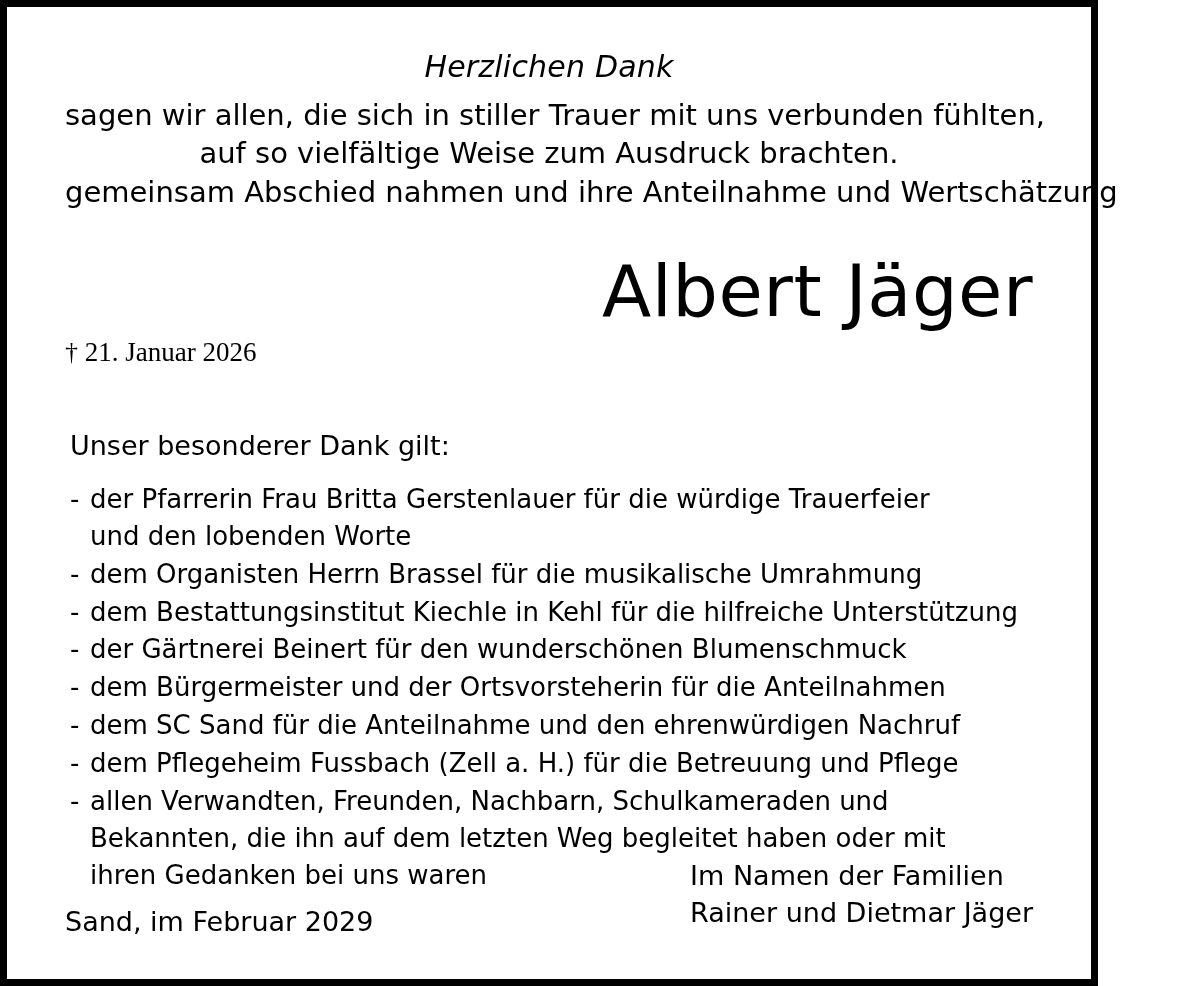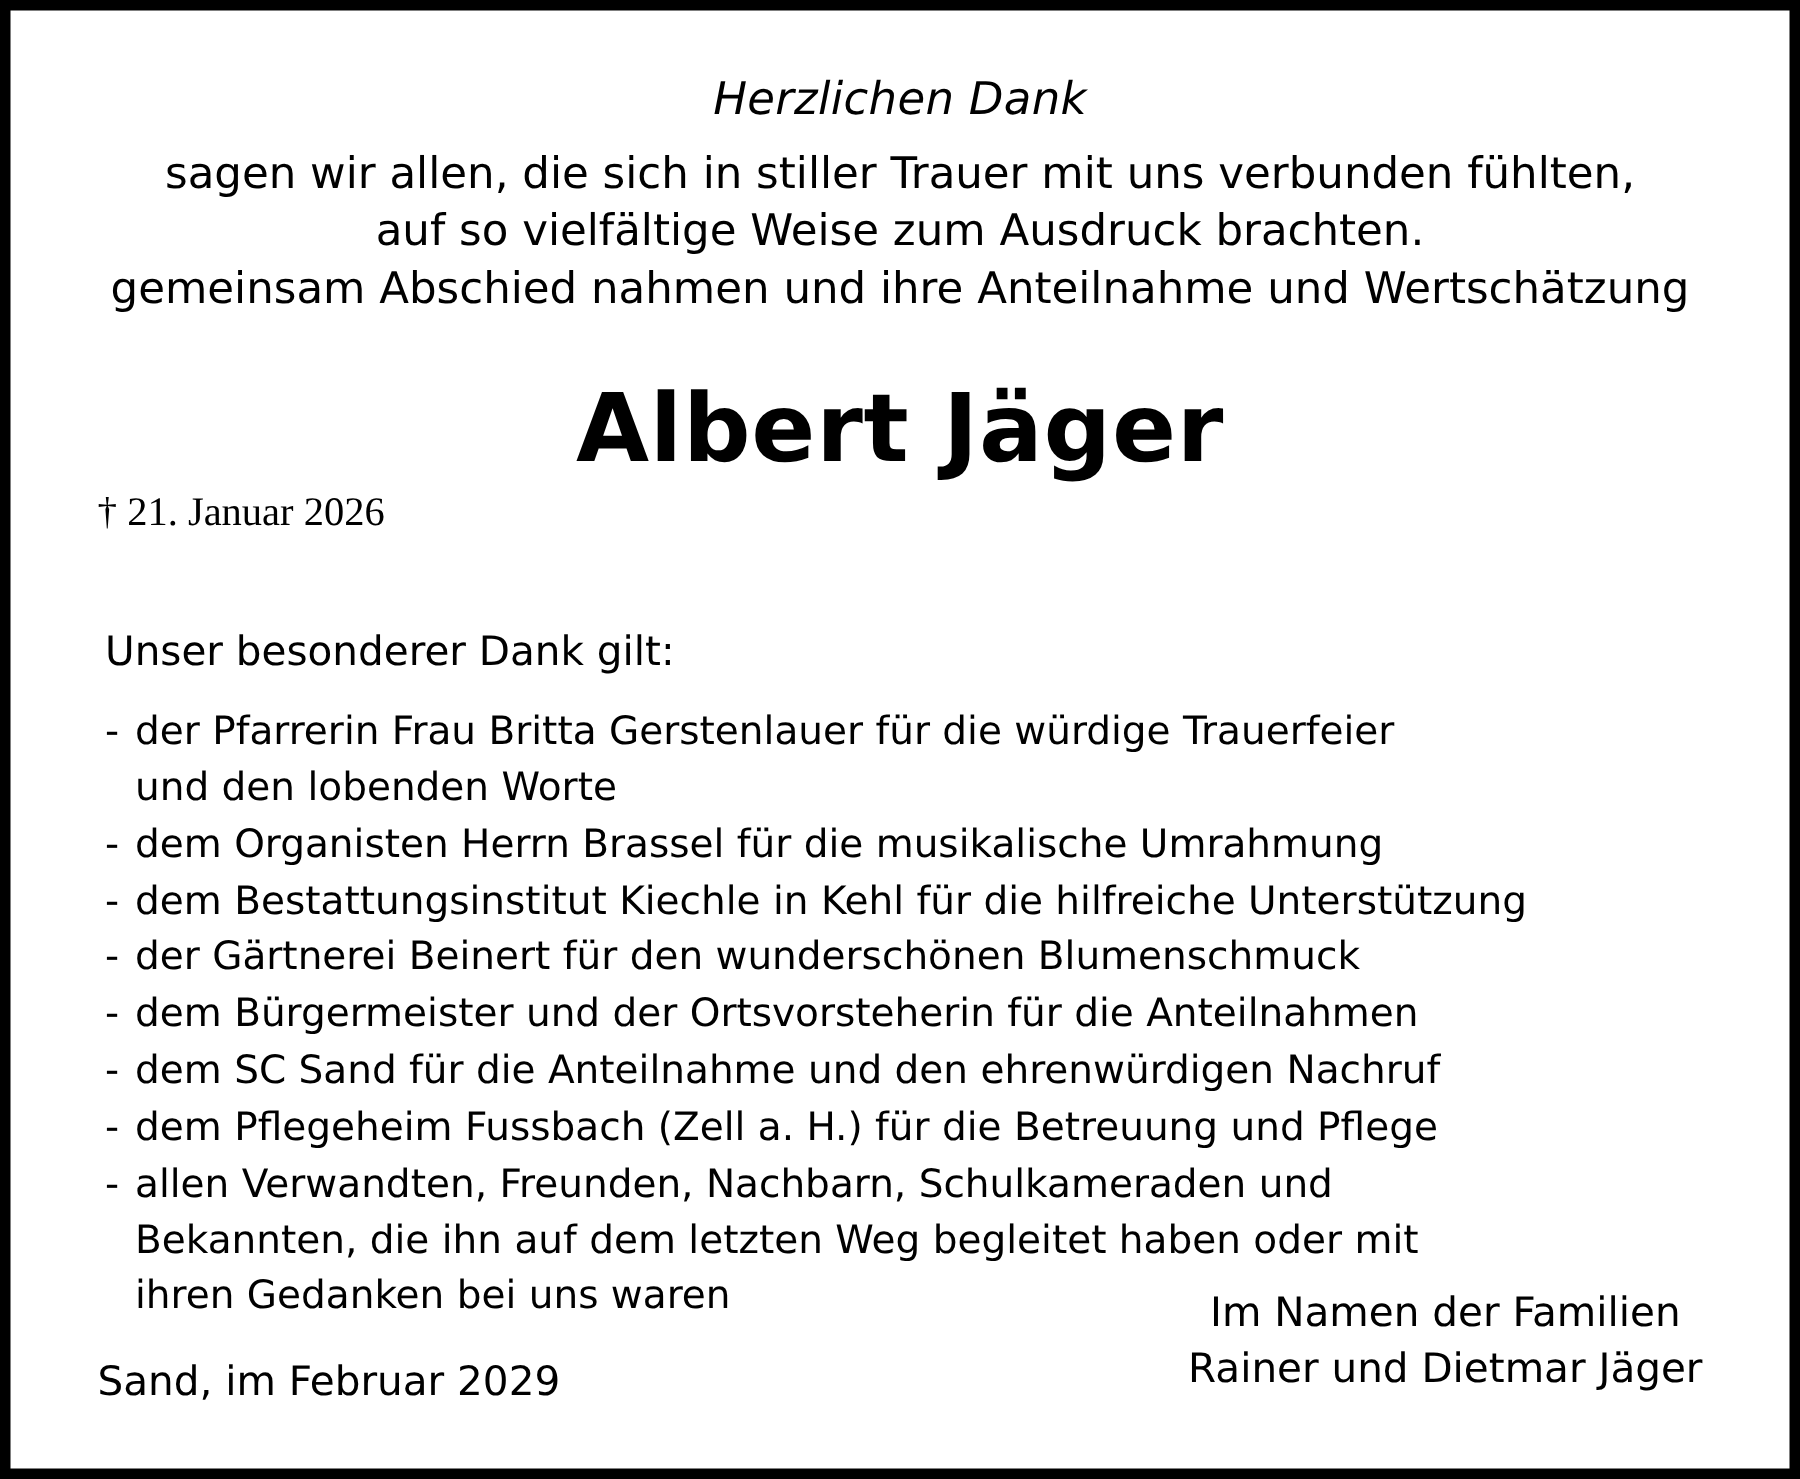--- a/index.html
+++ b/index.html
@@ -15,7 +15,7 @@
   }
   .notice {
     box-sizing: border-box;
-    width: 1200px;
+    width: 1098px;
     height: 986px;
     border: 7px solid #000000;
     background: #ffffff;

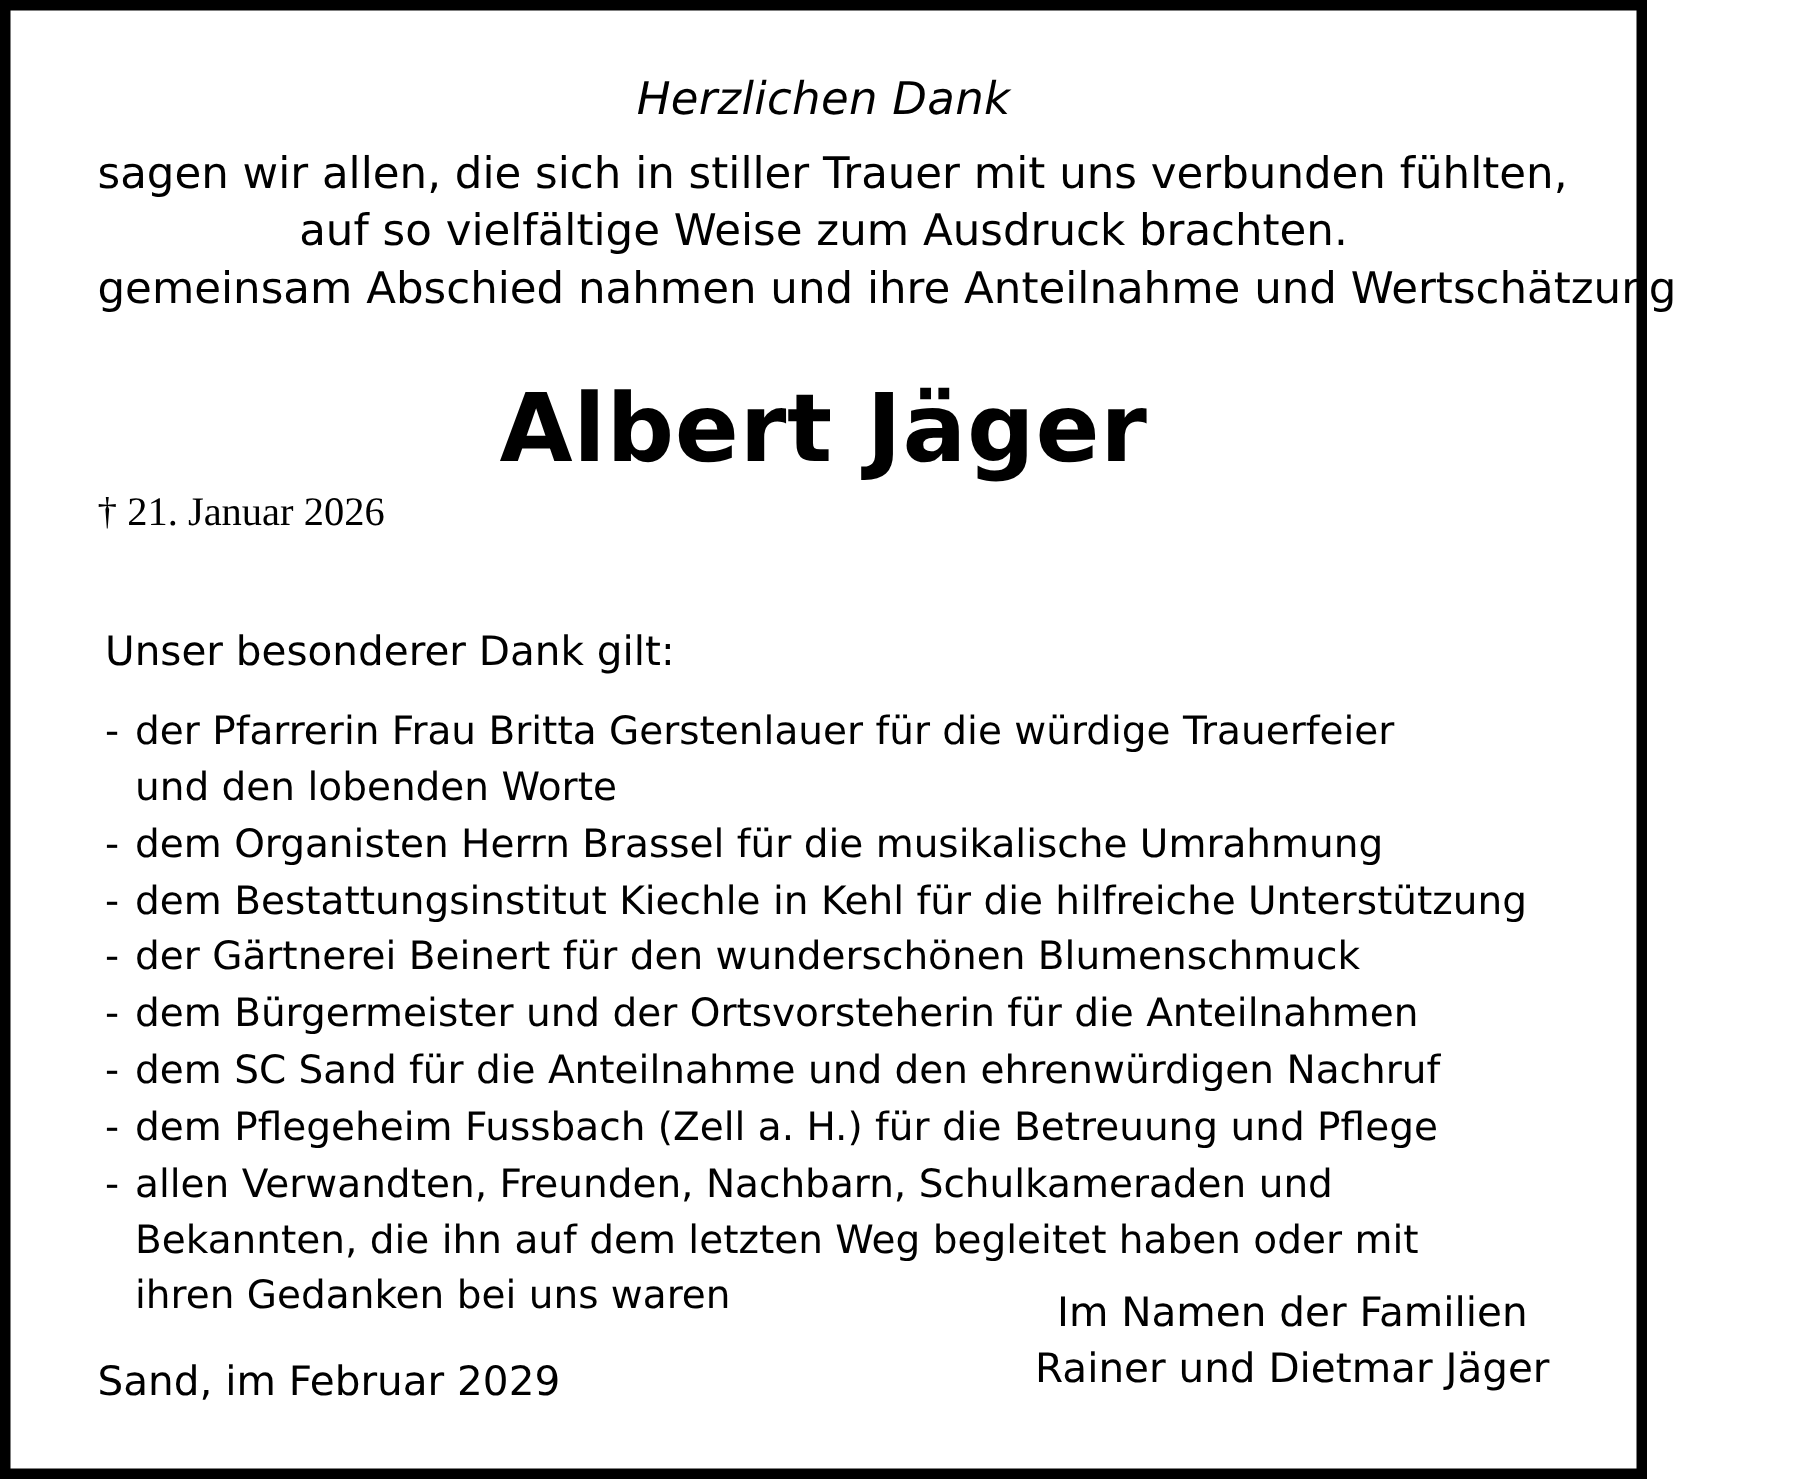--- a/index.html
+++ b/index.html
@@ -39,9 +39,9 @@
     white-space: nowrap;
   }
   .deceased-name {
-    text-align: center;
-    font-size: 63px;
-    font-weight: 700;
+    text-align: right;
+    font-size: 72px;
+    font-weight: 400;
     margin: 38px 0 4px 0;
     letter-spacing: 0.5px;
   }

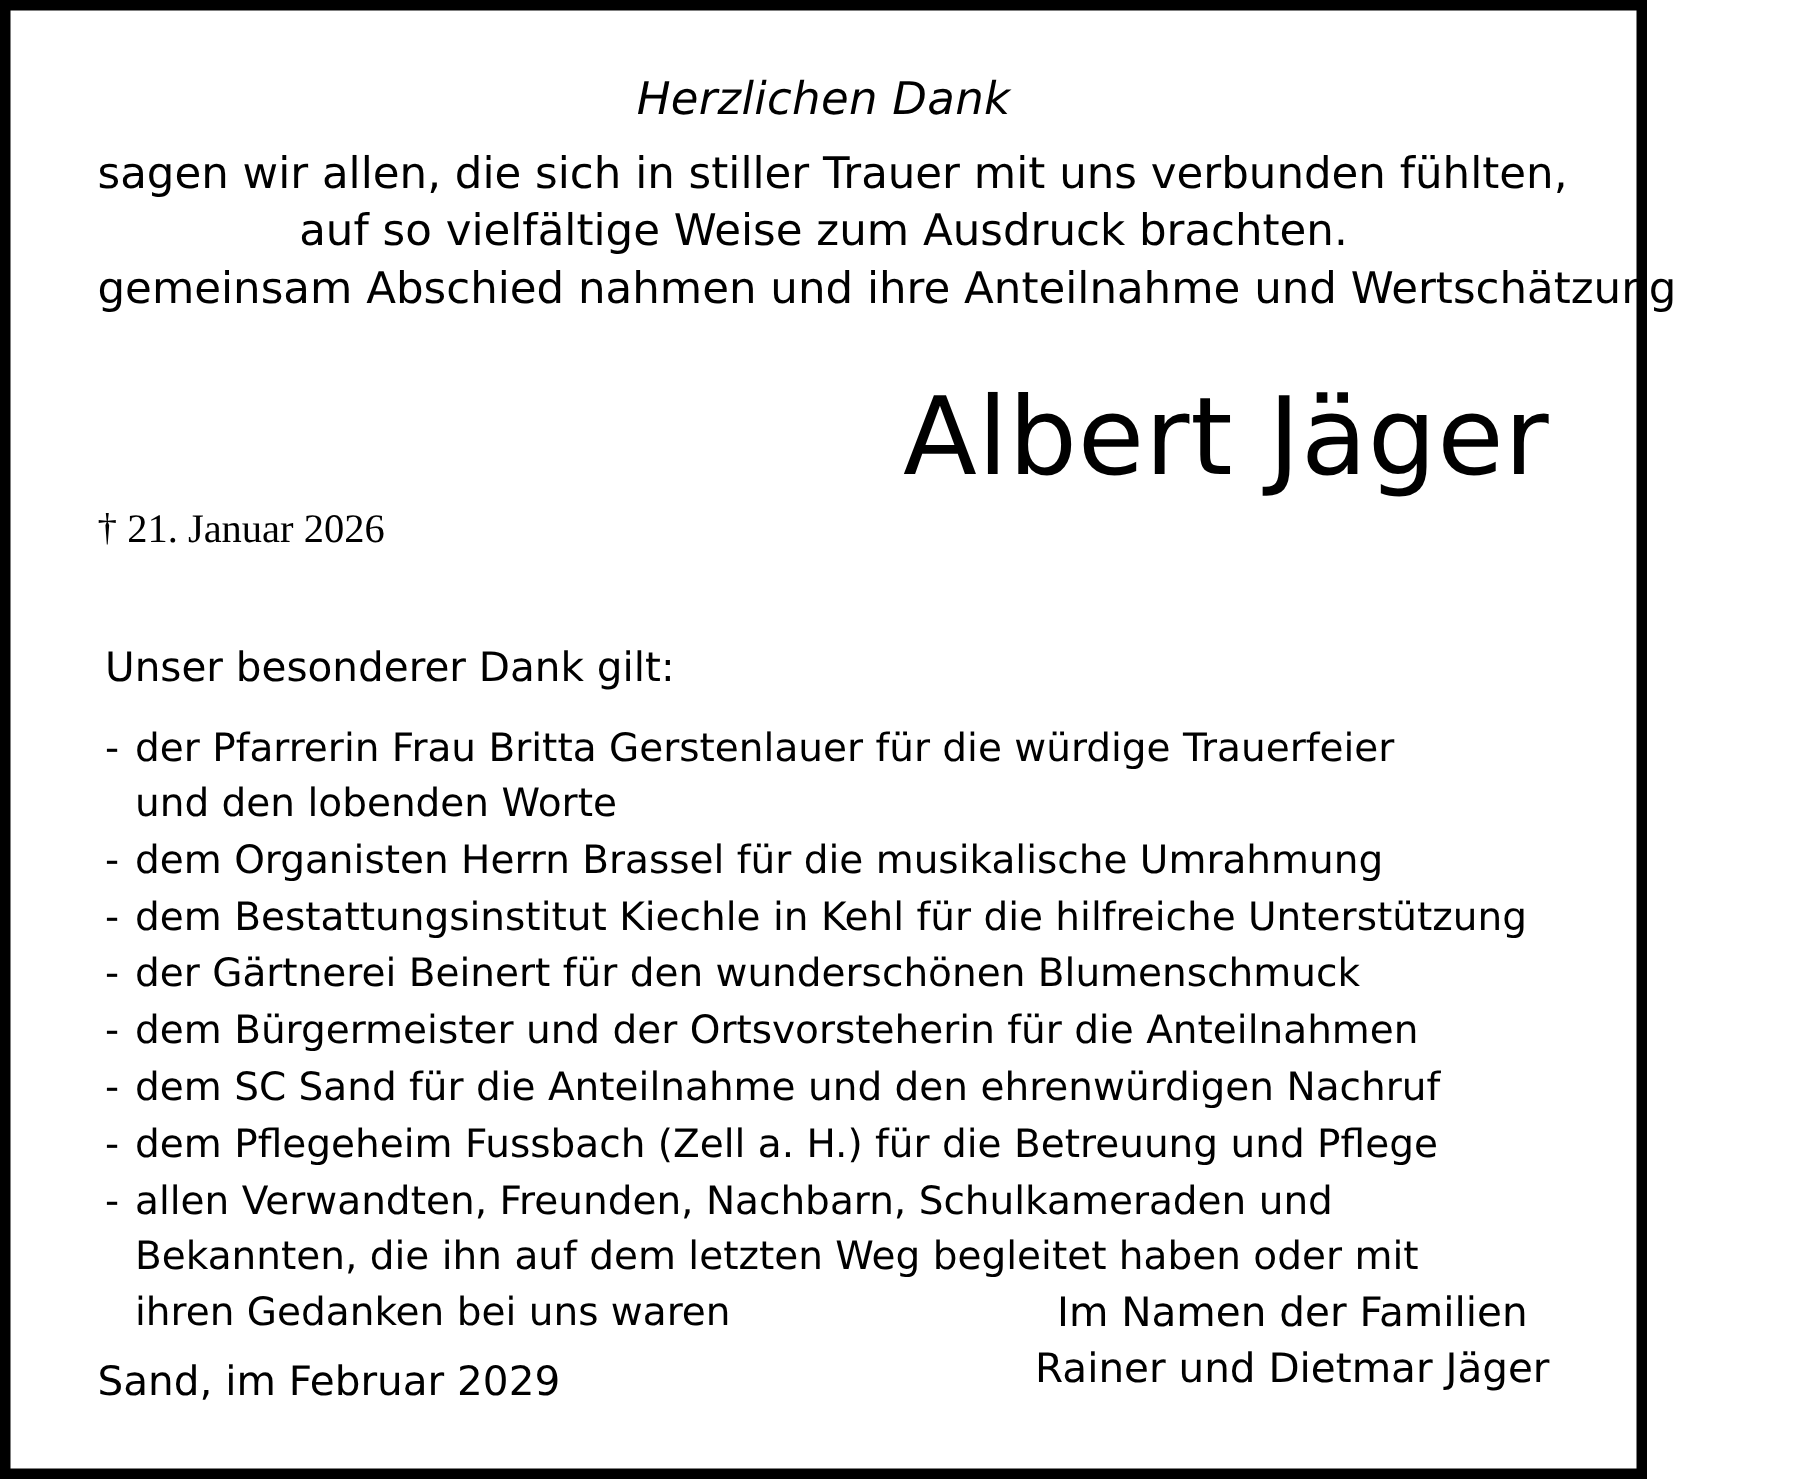--- a/index.html
+++ b/index.html
@@ -82,7 +82,7 @@
     position: absolute;
     right: 58px;
     bottom: 48px;
-    text-align: center;
+    text-align: left;
     font-size: 27px;
     line-height: 1.35;
   }

